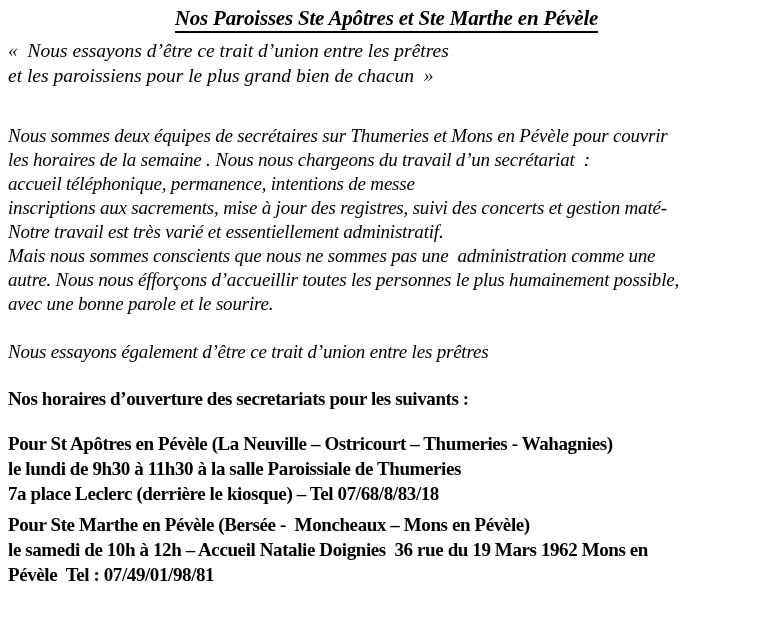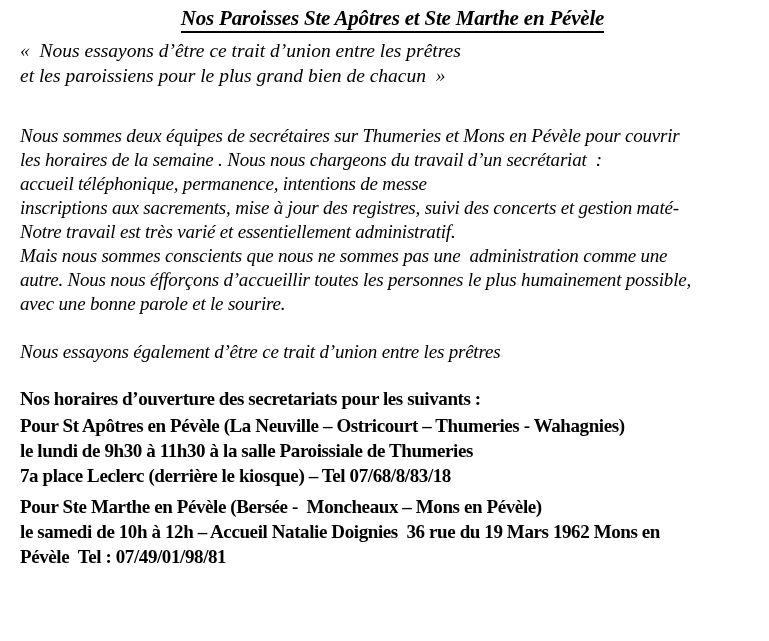--- a/index.html
+++ b/index.html
@@ -17,7 +17,7 @@
     box-sizing: border-box;
     width: 769px;
     height: 460px;
-    padding: 6px 4px 0 20px;
+    padding: 6px 4px 0 8px;
     font-family: "Liberation Serif", "DejaVu Serif", serif;
   }
   .title-row {

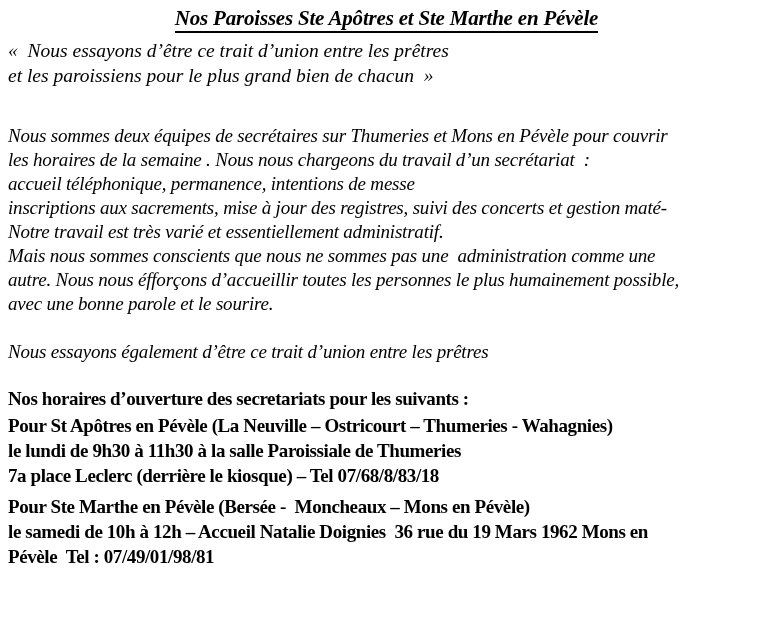--- a/index.html
+++ b/index.html
@@ -56,7 +56,7 @@
   .intro   { margin-top: 36px; }
   .reprise { margin-top: 24px; }
   .heading { margin-top: 22px; }
-  .sec1    { margin-top: 2px; }
+  .sec1    { margin-top: 20px; }
   .sec2    { margin-top: 6px; }
 </style>
 </head>

